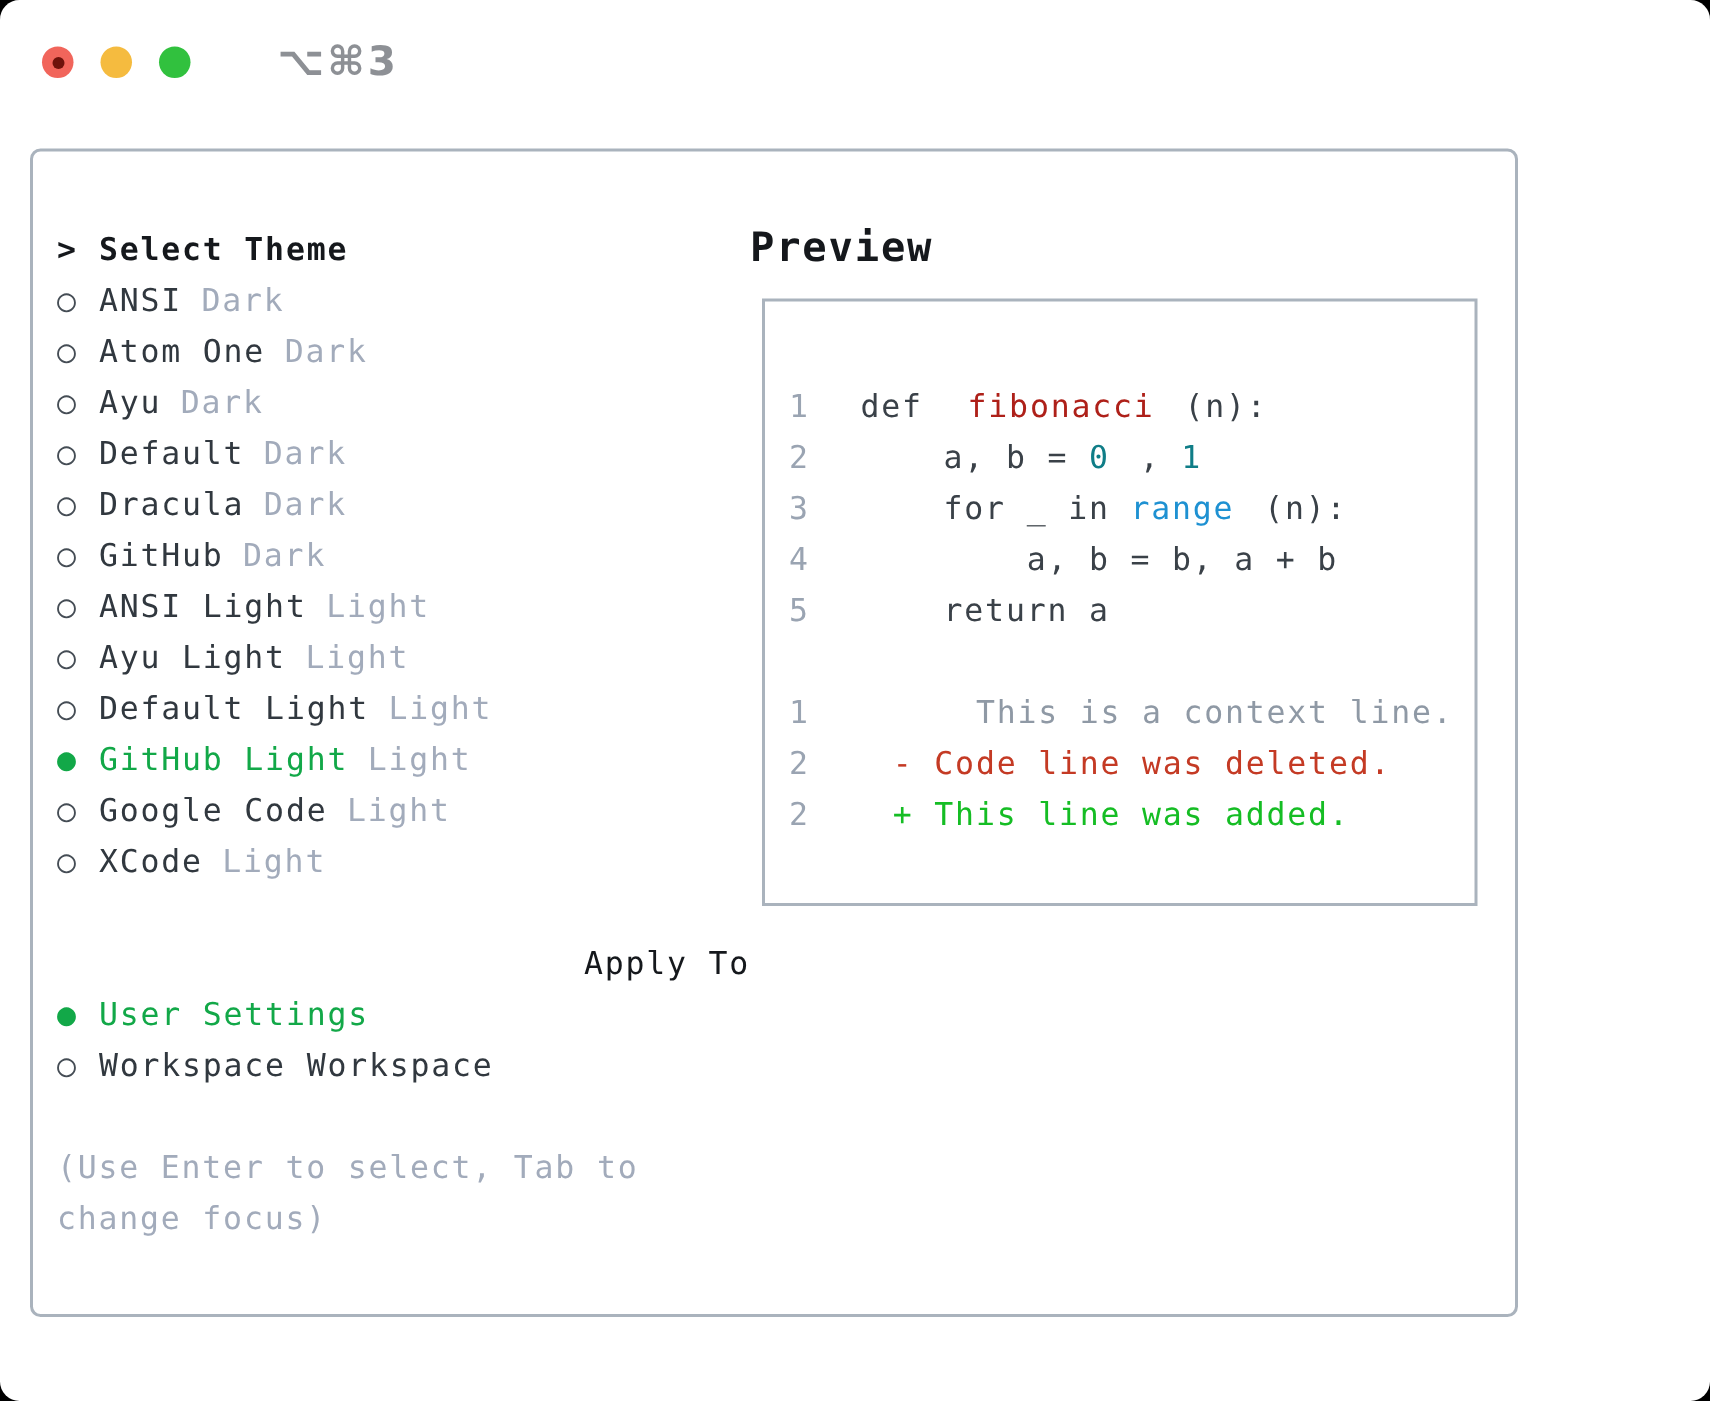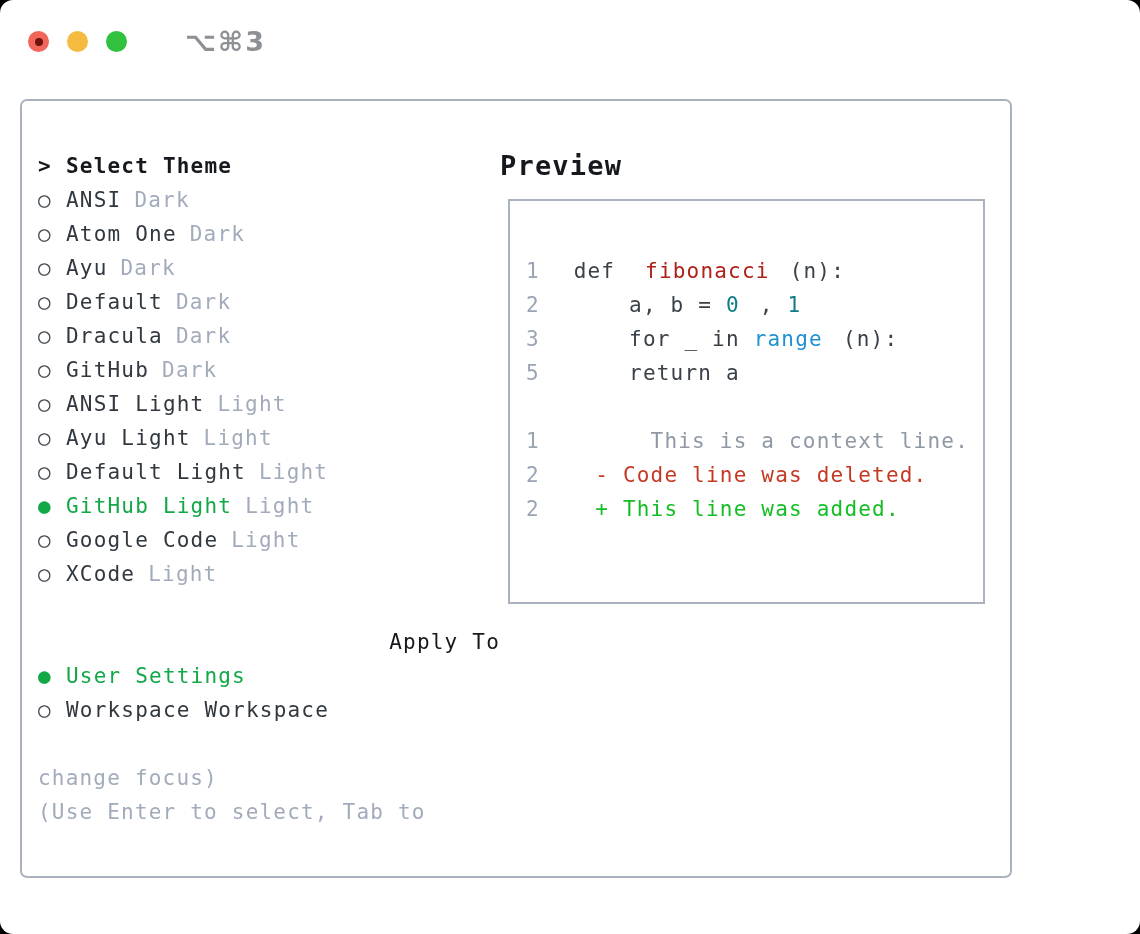--- a/index.html
+++ b/index.html
@@ -164,6 +164,7 @@
           <div class="pline"><span class="num">1 </span><span class="seg-fg">def </span><span class="seg-func">fibonacci</span><span class="seg-fg">(n):</span></div>
           <div class="pline"><span class="num">2 </span><span class="seg-fg">    a, b = </span><span class="seg-num">0</span><span class="seg-fg">, </span><span class="seg-num">1</span></div>
           <div class="pline"><span class="num">3 </span><span class="seg-fg">    for _ in </span><span class="seg-builtin">range</span><span class="seg-fg">(n):</span></div>
+          <div class="pline"><span class="num">4 </span><span class="seg-fg">        a, b = b, a + b</span></div>
           <div class="pline"><span class="num">5 </span><span class="seg-fg">    return a</span></div>
           <div class="pline"><span class="num">  </span></div>
           <div class="pline"><span class="num">1 </span><span class="seg-ctx">       This is a context line.</span></div>

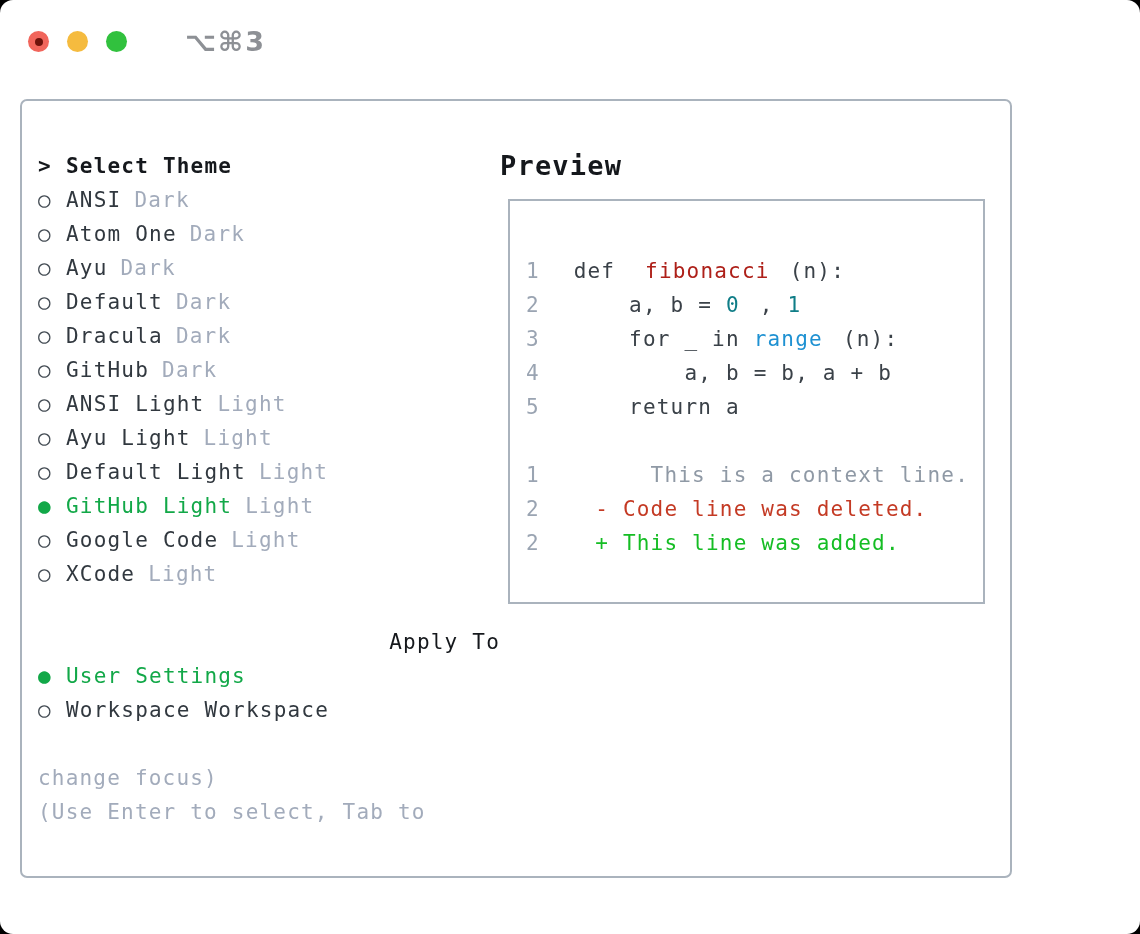--- a/index.html
+++ b/index.html
@@ -154,8 +154,8 @@
   </div>
         </div>
       <div class="spacer"></div>
+      <div class="help-line">(Use Enter to select, Tab to</div>
       <div class="help-line">change focus)</div>
-      <div class="help-line">(Use Enter to select, Tab to</div>
     </div>
 
     <div class="right-col">

